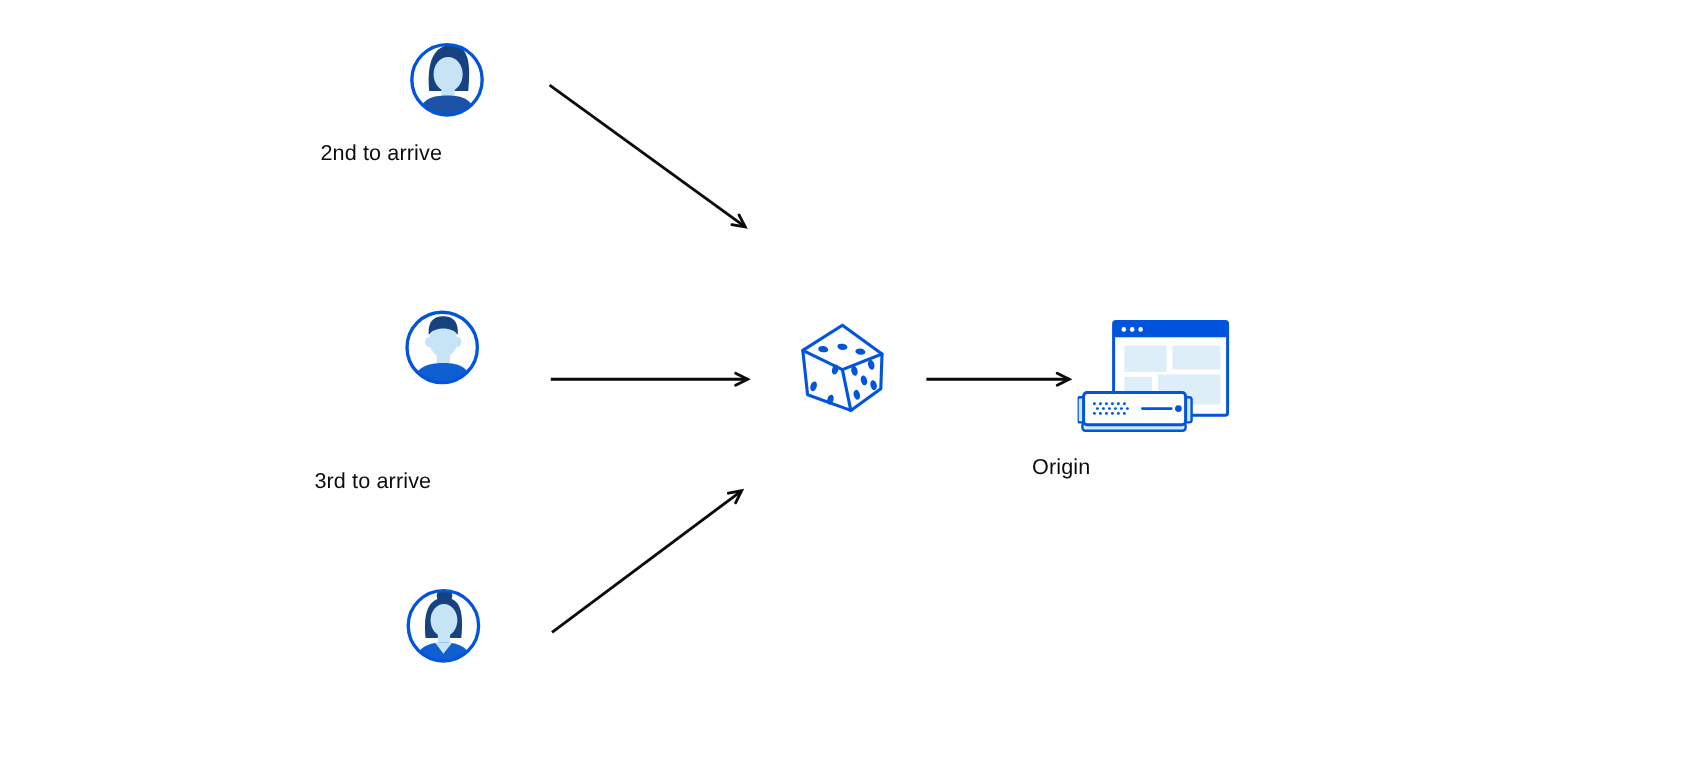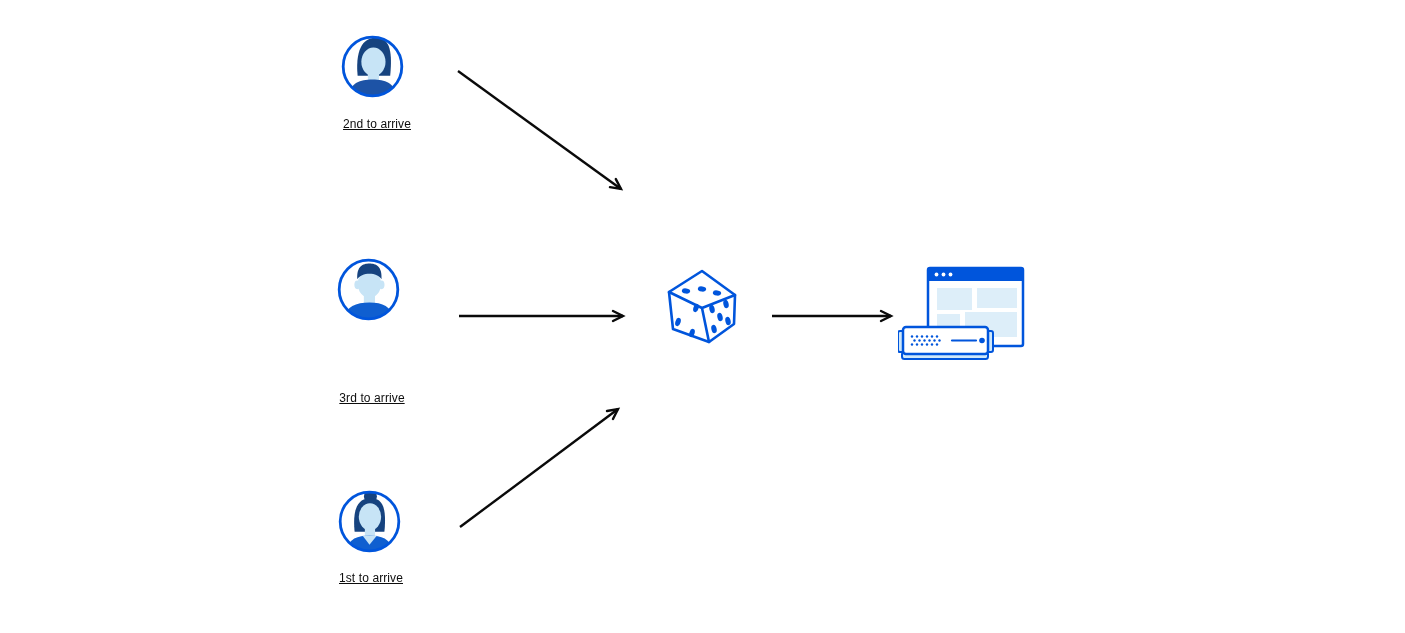--- a/index.html
+++ b/index.html
@@ -28,12 +28,11 @@
   .label {
     position: absolute;
     width: 220px;
-    text-align: center;
-    font-size: 12px;
+    text-align: left;
+    font-size: 18px;
     line-height: 1.2;
     color: #0d0d0d;
     letter-spacing: 0.1px;
-    text-decoration: underline;
   }
   
   .avatar-top    { left: 339px; top: 33px;  width: 67px; height: 67px; }

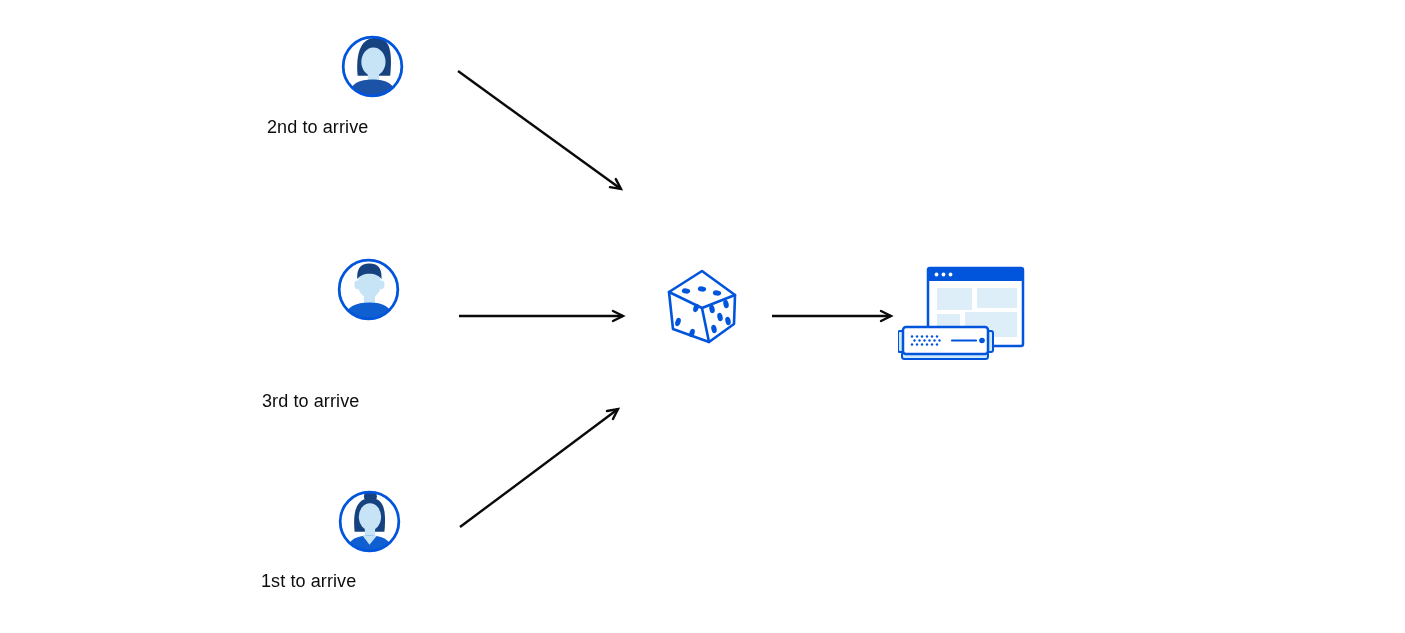--- a/index.html
+++ b/index.html
@@ -186,6 +186,7 @@
       <circle cx="84" cy="77.5" r="2.8" fill="#0055dc"></circle>
     </svg>
   </div>
+  <div class="label label-origin">Origin</div>
 
 </div>
 

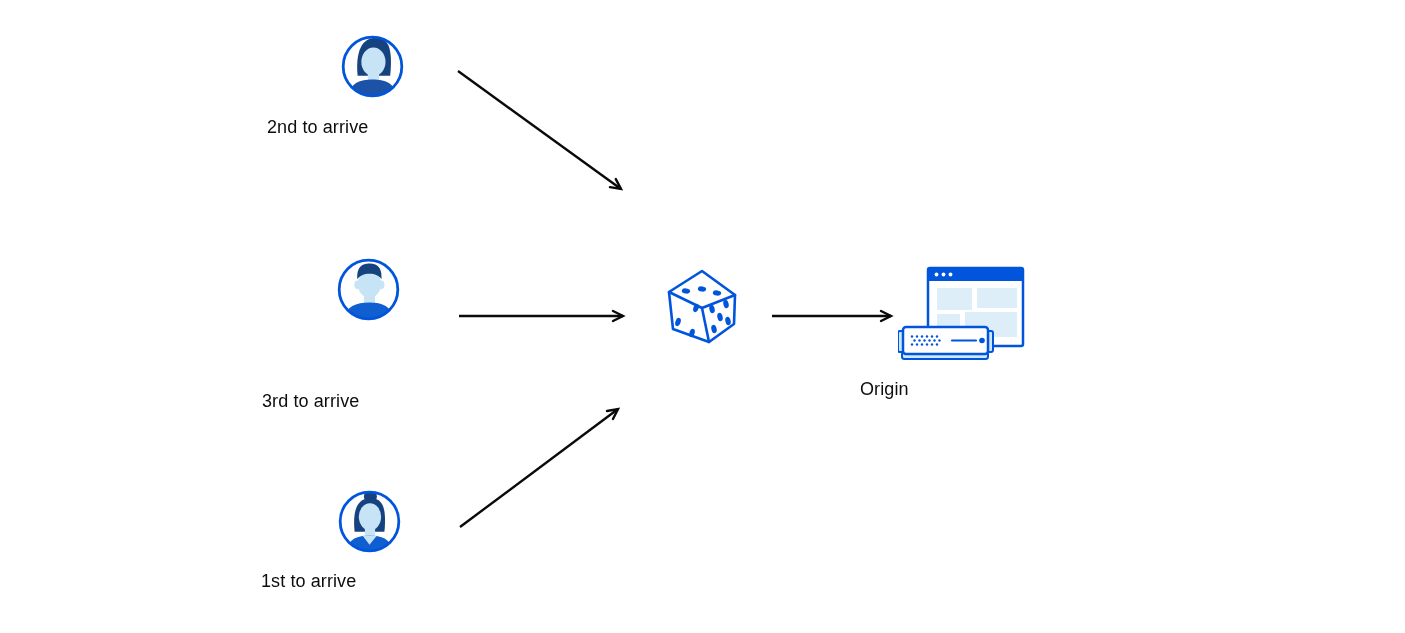--- a/index.html
+++ b/index.html
@@ -121,7 +121,6 @@
       <circle cx="36" cy="36" r="31.5" fill="none" stroke="#0055dc" stroke-width="3"></circle>
     </svg>
   </div>
-  <div class="label label-bottom">1st to arrive</div>
 
   <div class="node icon-box dice-box">
     <svg width="72" height="86" viewBox="0 0 72 86" xmlns="http://www.w3.org/2000/svg">

